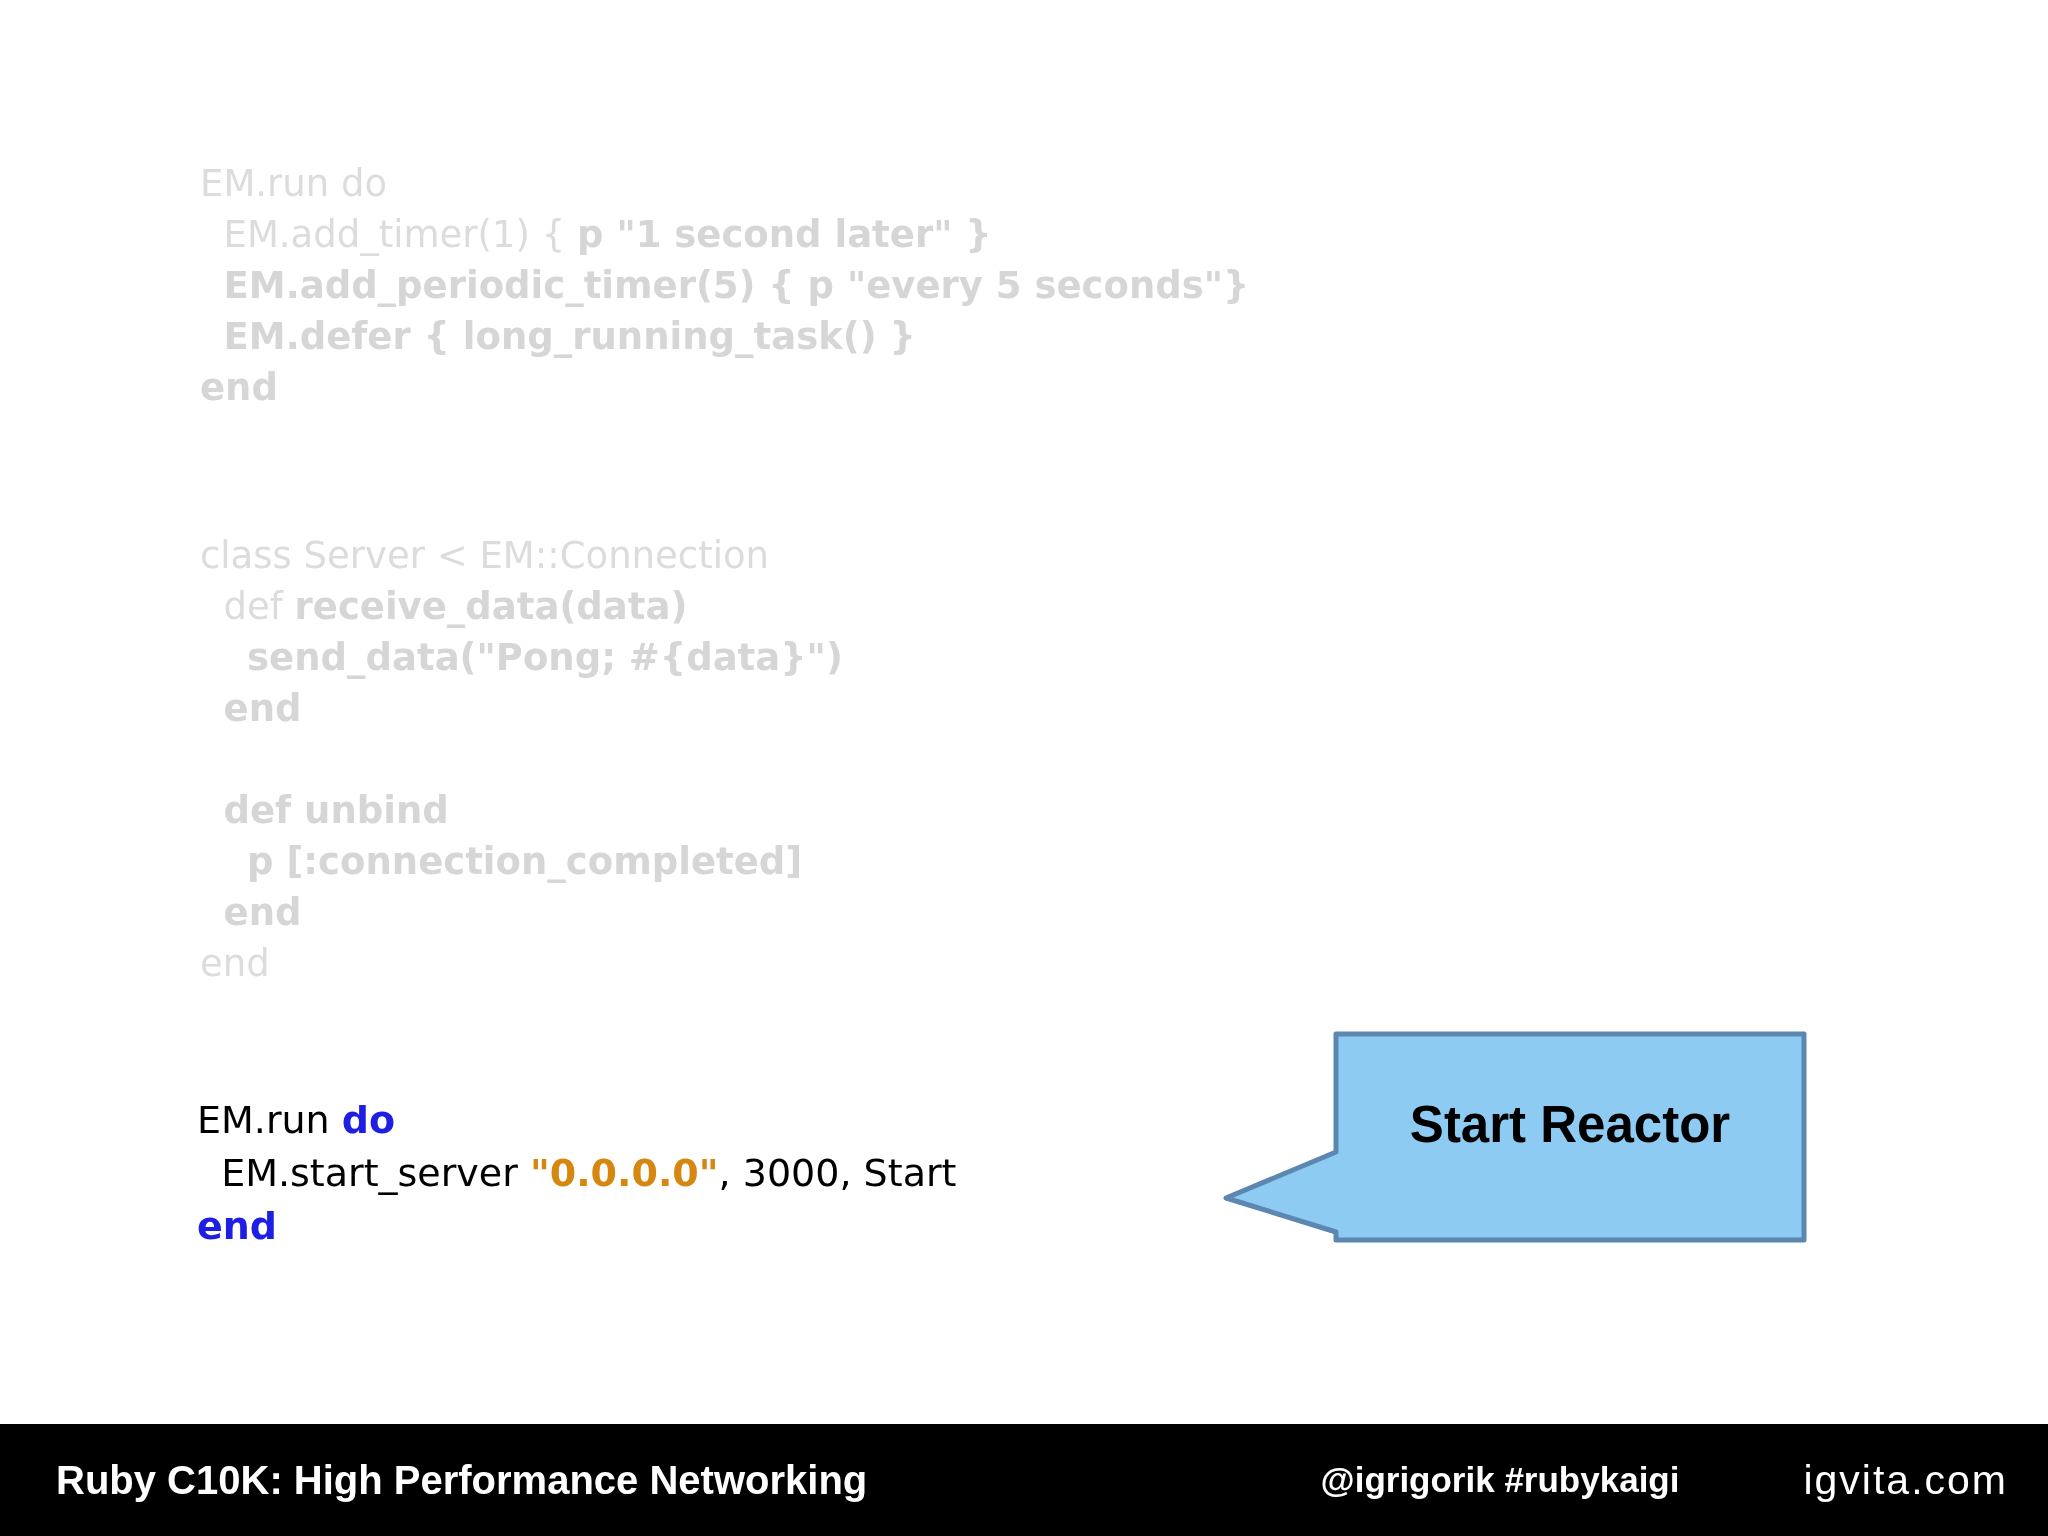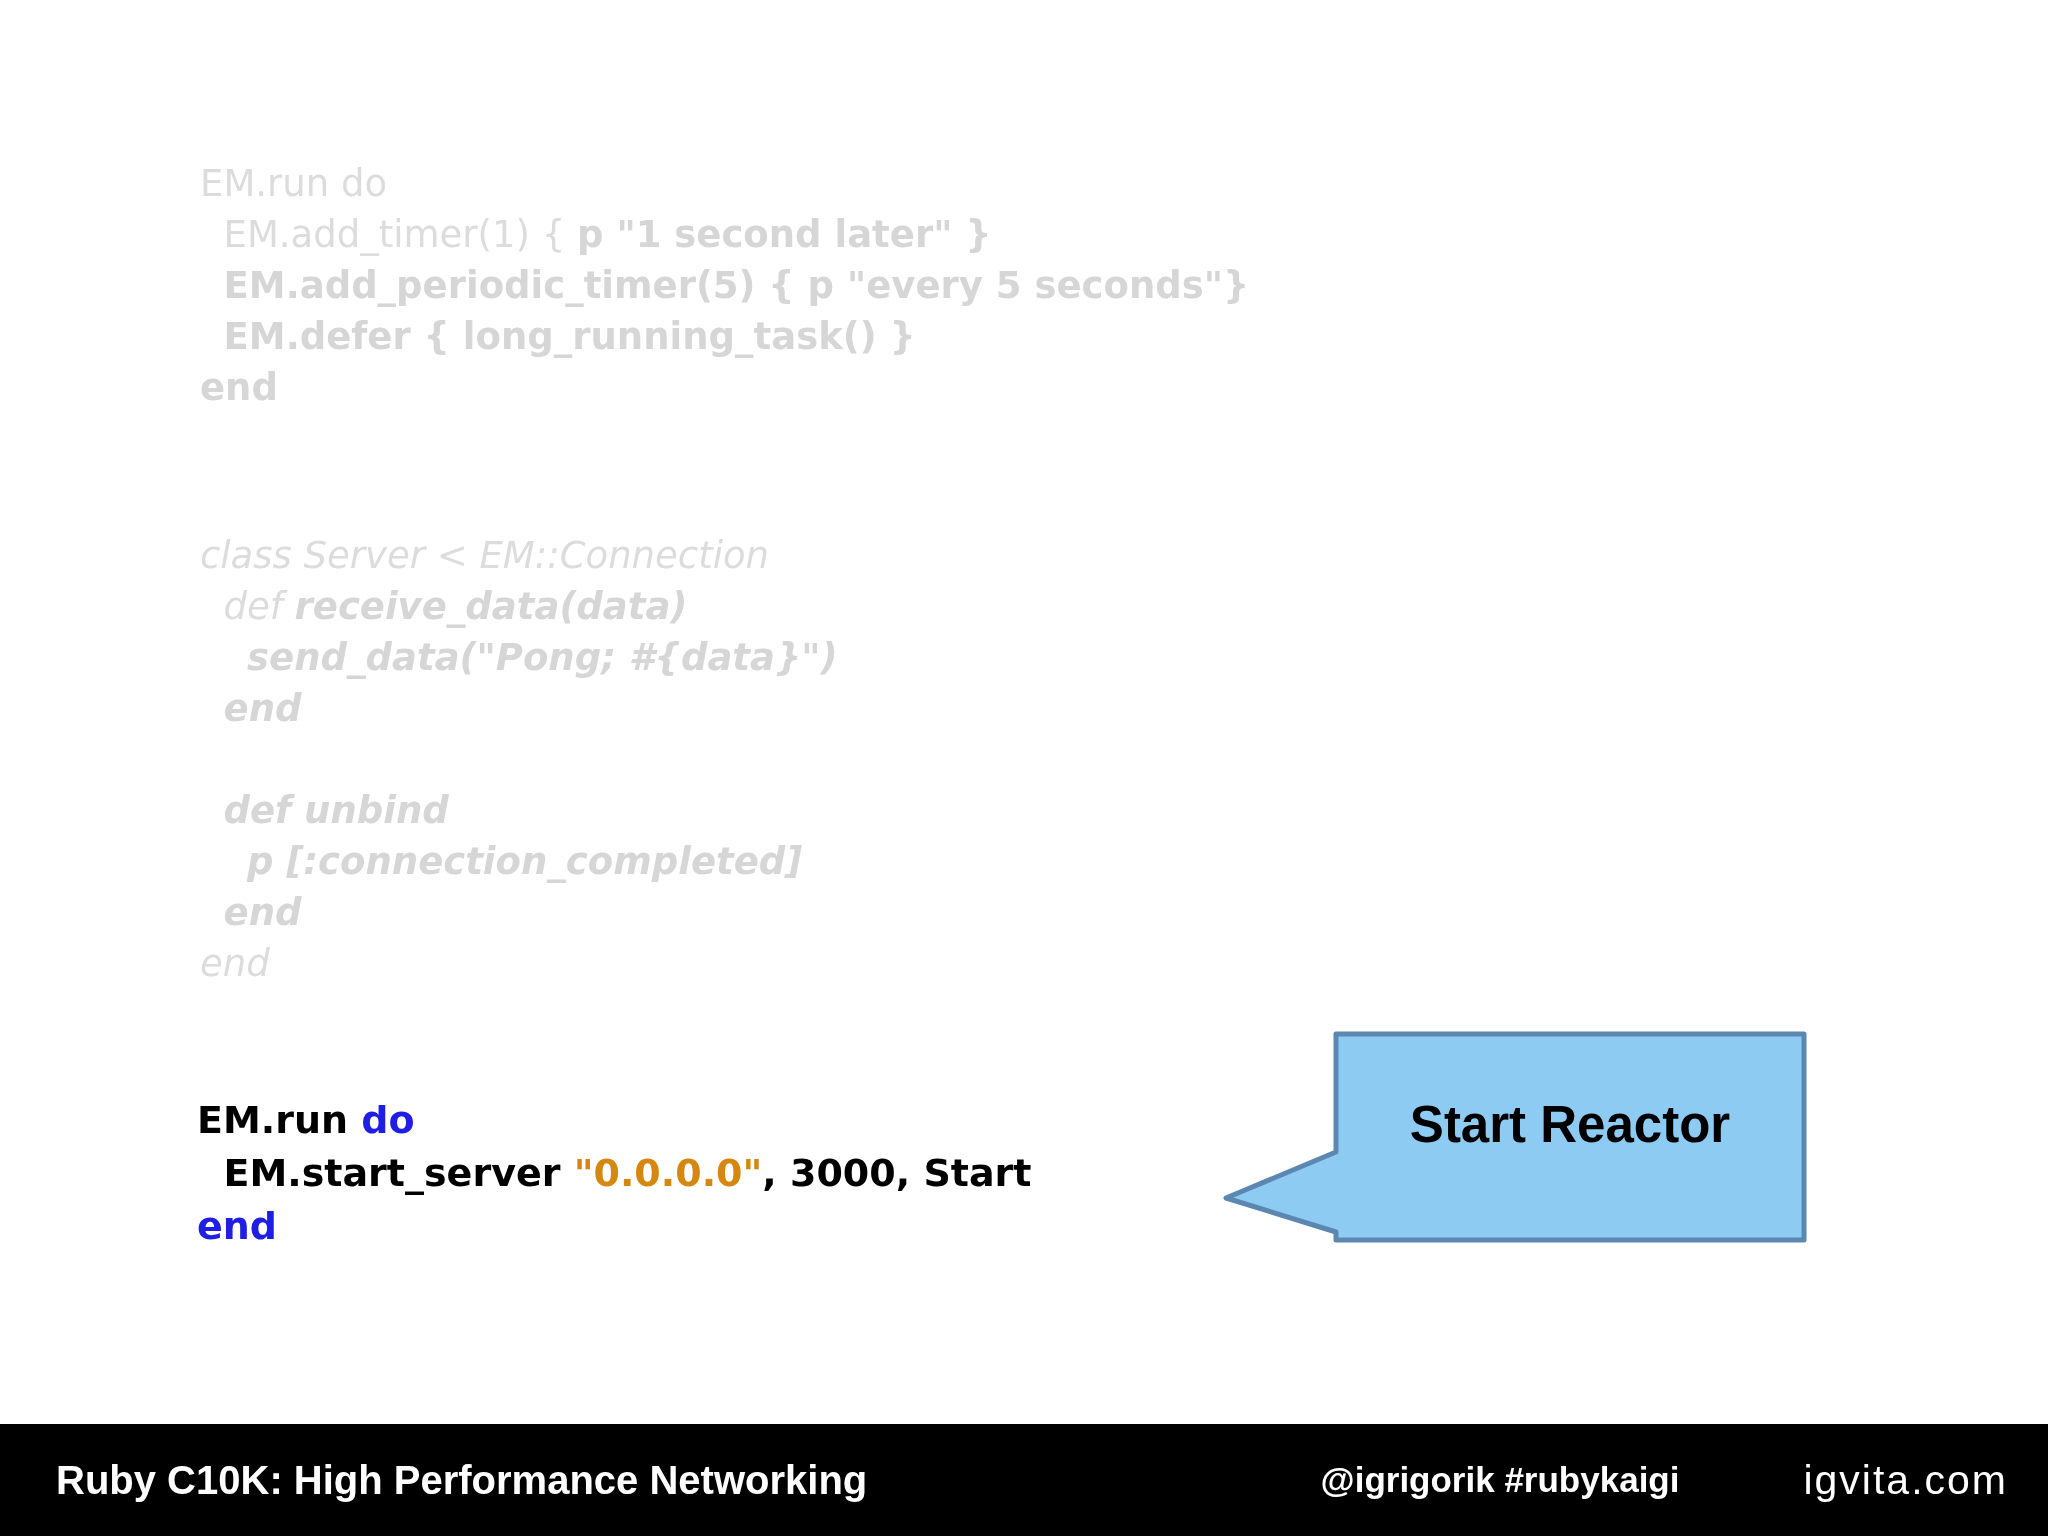--- a/index.html
+++ b/index.html
@@ -19,7 +19,7 @@
   .code-line { white-space: pre; }
 
   .block-timers  { left: 200px; top: 158px;  font-size: 37px; line-height: 51px; }
-  .block-server  { left: 200px; top: 530px;  font-size: 37px; line-height: 51px; font-style: italic; }
+  .block-server  { left: 200px; top: 530px;  font-size: 37px; line-height: 51px; }
   .block-active  { left: 197px; top: 1094px; font-size: 38px; line-height: 53px; }
 
   .seg-r   { color: var(--faded, #dcdcdc); font-weight: 400; }

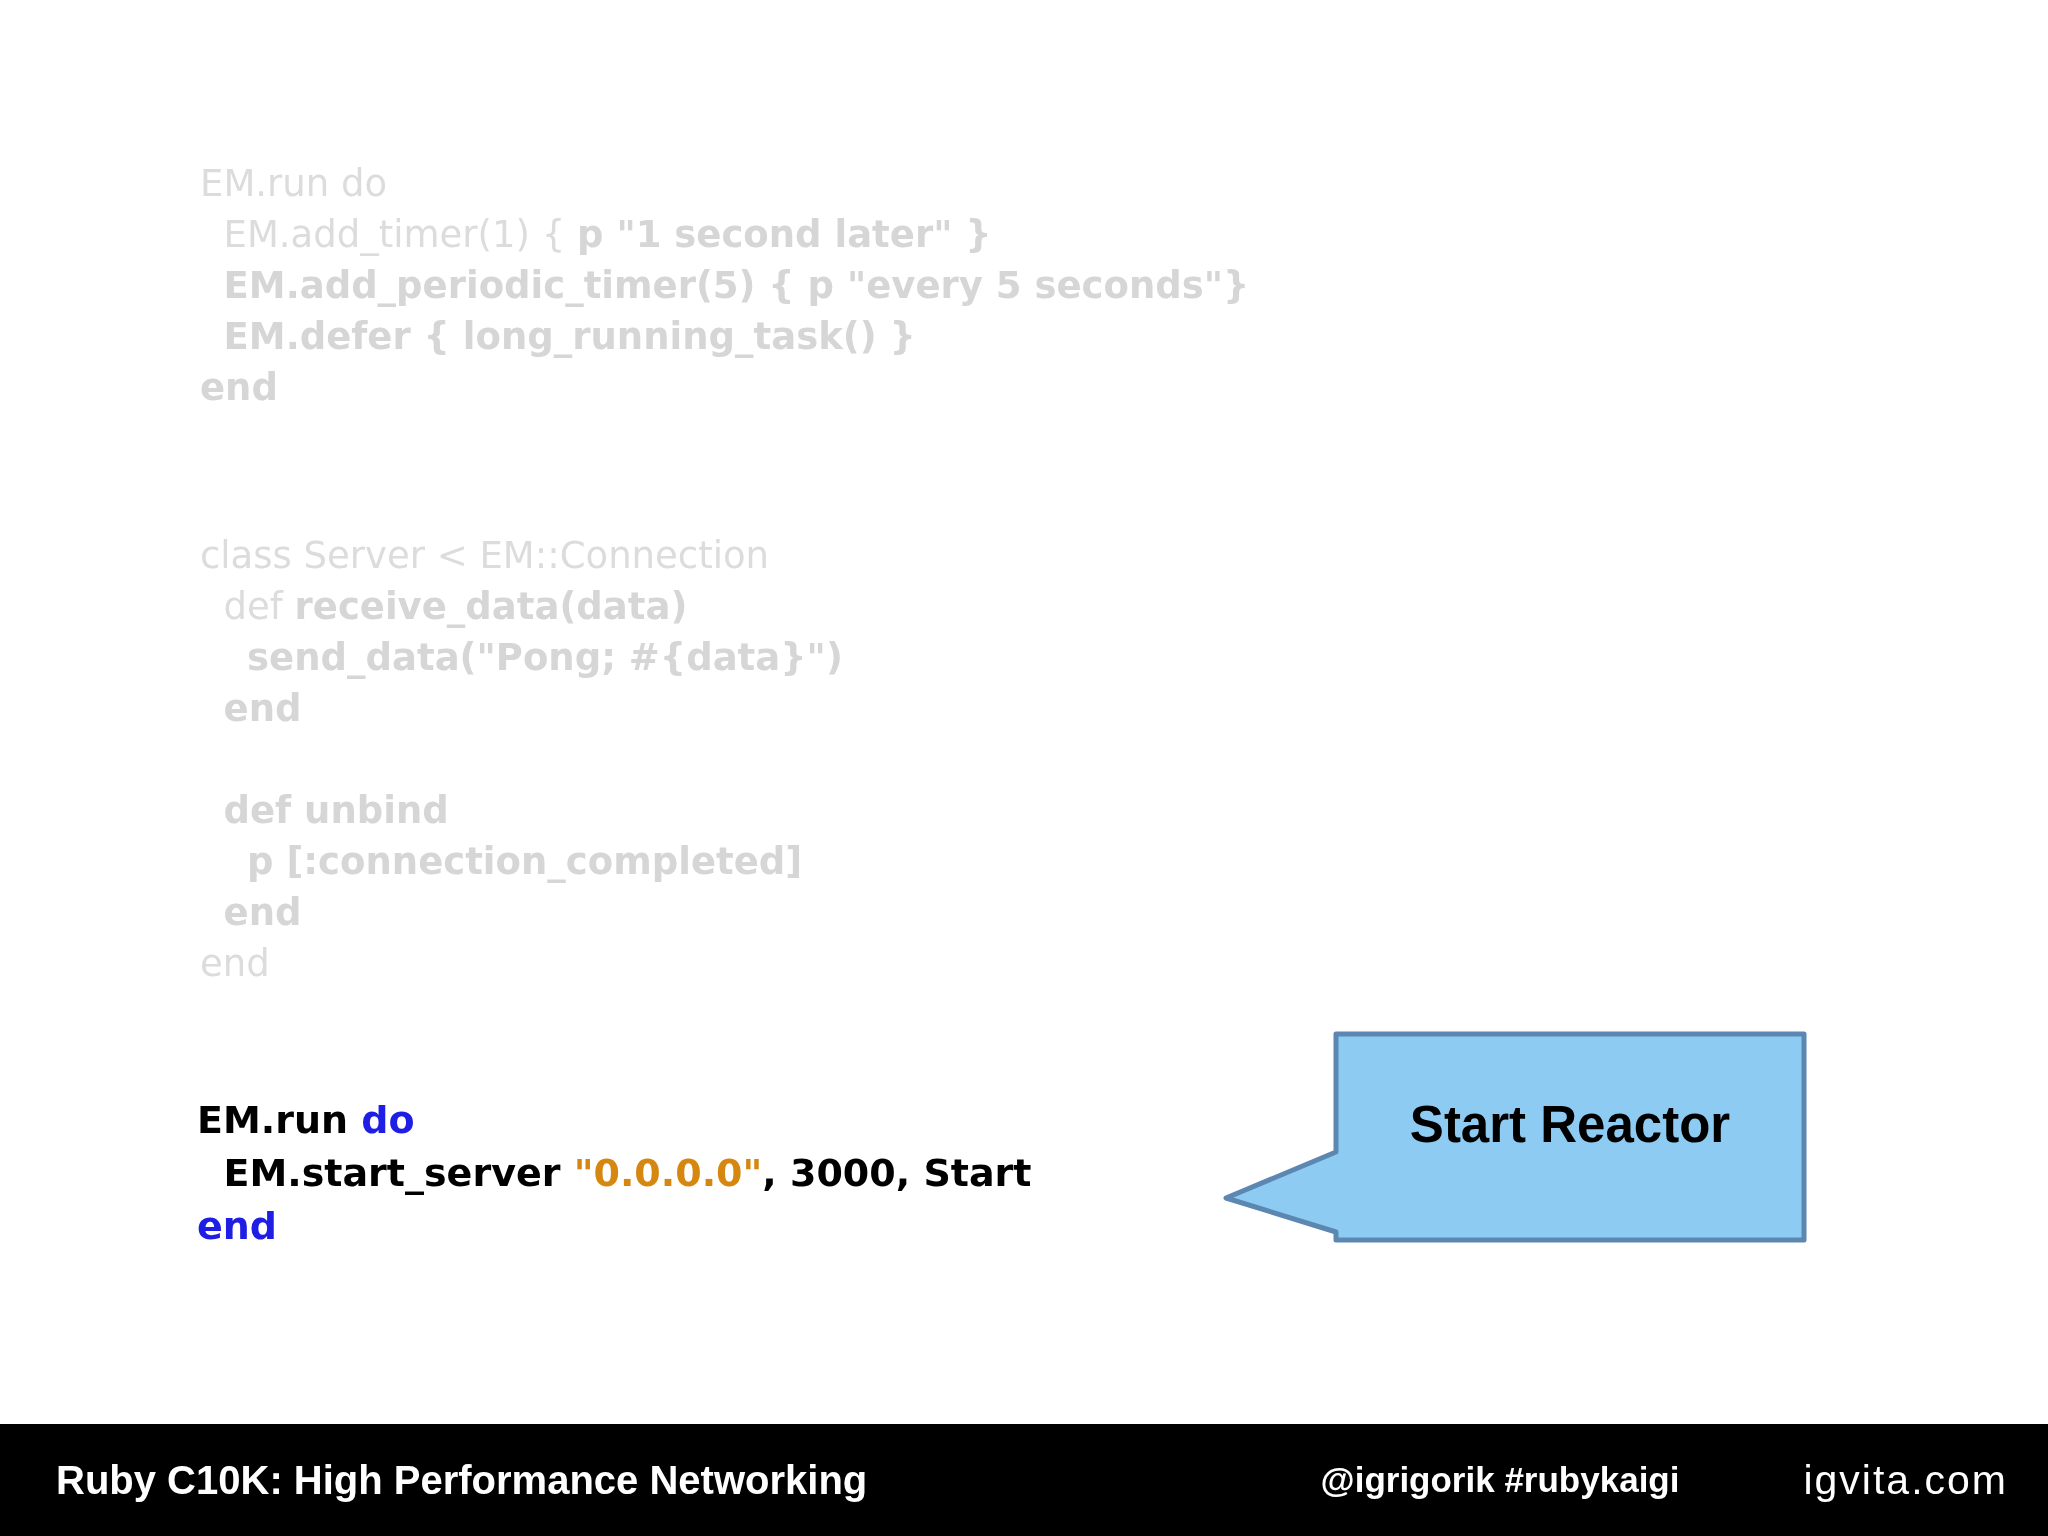--- a/index.html
+++ b/index.html
@@ -24,7 +24,7 @@
 
   .seg-r   { color: var(--faded, #dcdcdc); font-weight: 400; }
   .seg-b   { color: var(--faded-bold, #d6d6d6); font-weight: 700; }
-  .seg-k   { color: var(--code-black, #000000); font-weight: 700; }
+  .seg-k   { color: var(--code-black, #000000); font-weight: 400; }
   .seg-kw  { color: var(--kw-blue, #1e1ee4); font-weight: 700; }
   .seg-str { color: var(--str-orange, #d5870f); font-weight: 700; }
 

